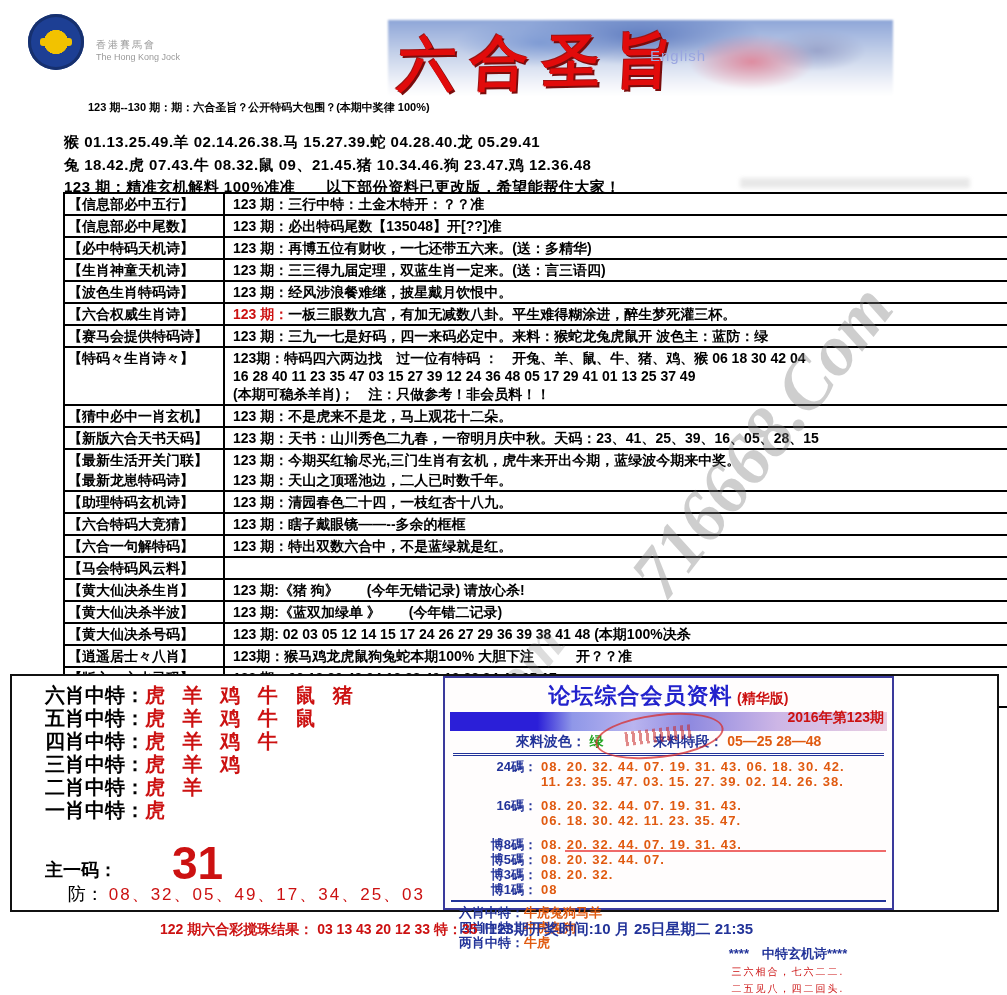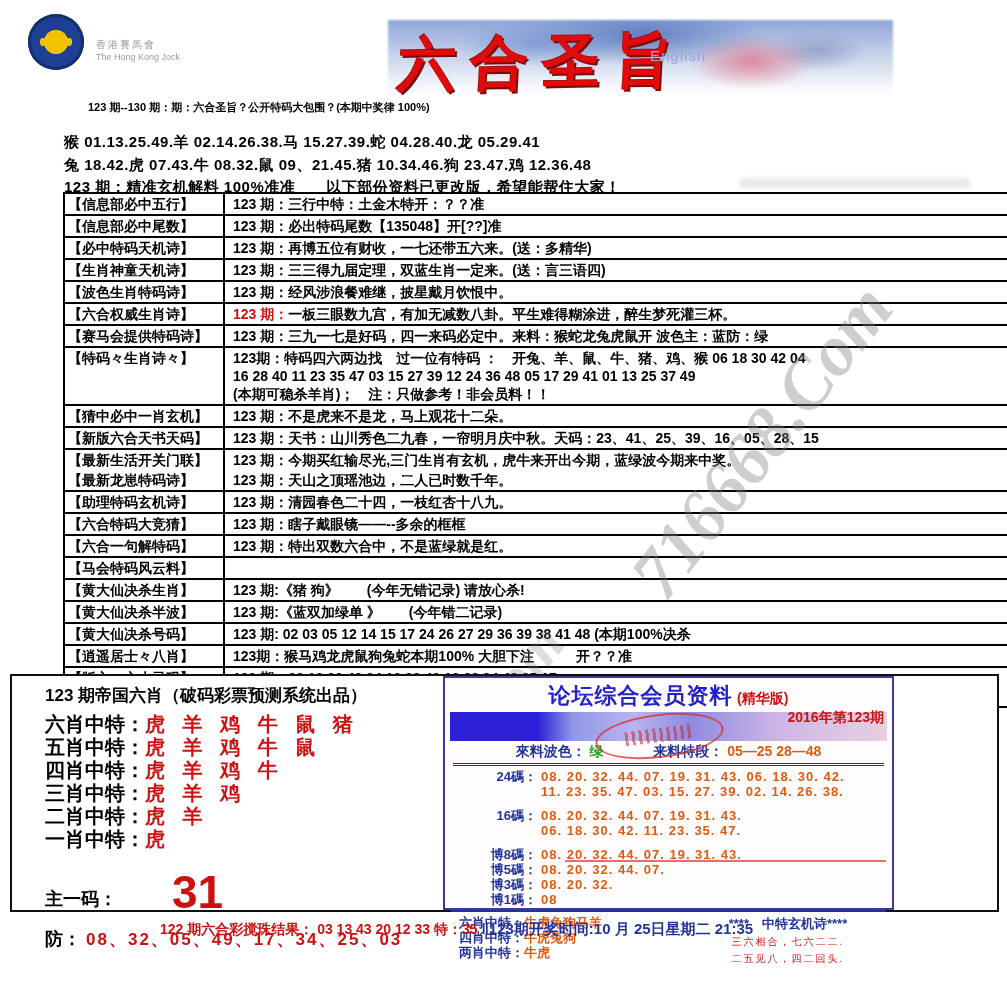--- a/index.html
+++ b/index.html
@@ -252,7 +252,6 @@
   <div id="bottom-box"></div>
 
   <div id="empire">
-    <div id="empire-title">123 期帝国六肖（破码彩票预测系统出品）</div>
     <div id="empire-lines">
         <div class="empire-line"><span>六肖中特：</span><span class="val">虎 羊 鸡 牛 鼠 猪</span></div>
         <div class="empire-line"><span>五肖中特：</span><span class="val">虎 羊 鸡 牛 鼠</span></div>

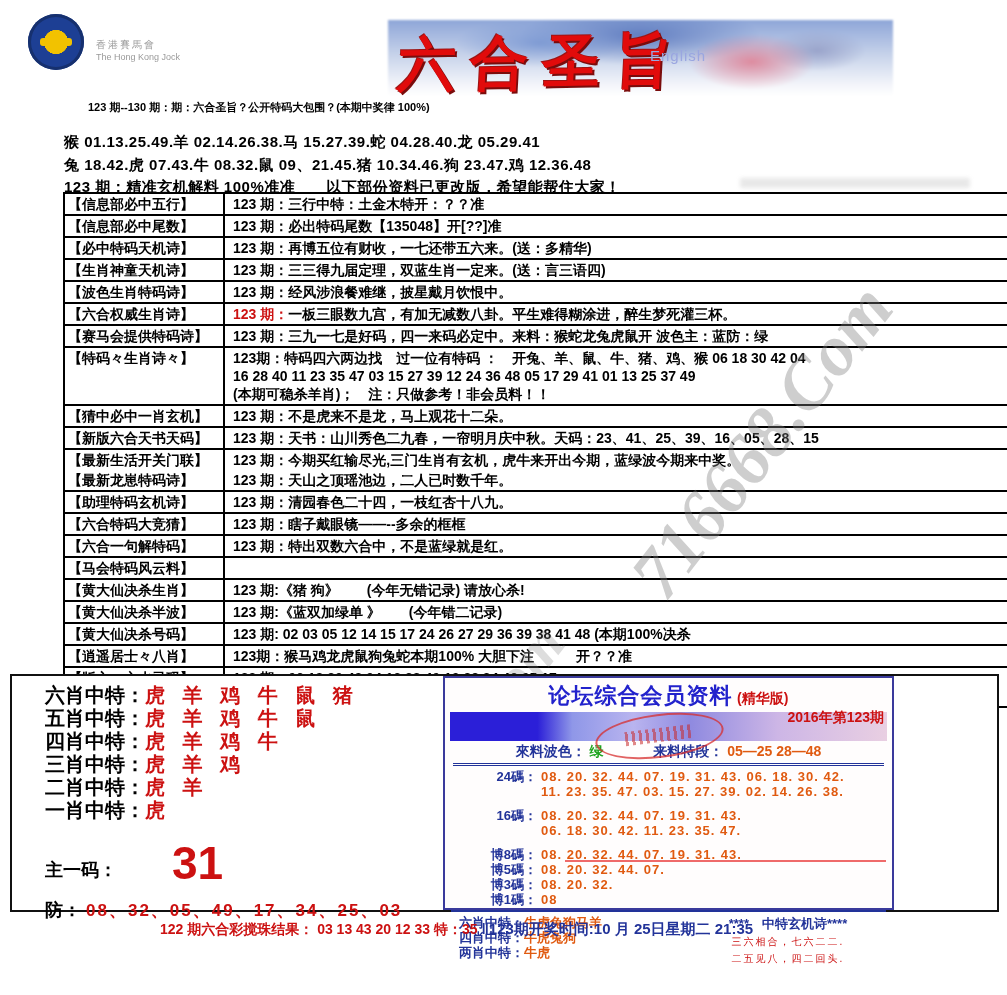--- a/index.html
+++ b/index.html
@@ -65,7 +65,7 @@
   #panel-title{ text-align:center;margin-top:3px;white-space:nowrap;}
   #panel-title .main{font-size:22px;font-weight:bold;color:var(--blue_title);letter-spacing:1px;}
   #panel-title .suffix{font-size:14px;font-weight:bold;color:var(--red);}
-  #panel-bar{height:29px;margin:1px 5px 0 5px;position:relative;
+  #panel-bar{height:19px;margin:1px 5px 0 5px;position:relative;
       background:linear-gradient(90deg,#2b1fd8 0%,#2b1fd8 20%,#8f97e8 28%,#b9b4ef 42%,#8f8ae0 55%,#cdb6e6 75%,#e9cfe2 100%);}
   #panel-issue{position:absolute;right:3px;top:-3px;font-size:14px;font-weight:bold;color:var(--red);white-space:nowrap;}
   #panel-wave{margin-top:2px;text-align:center;font-size:14px;font-weight:bold;white-space:nowrap;}

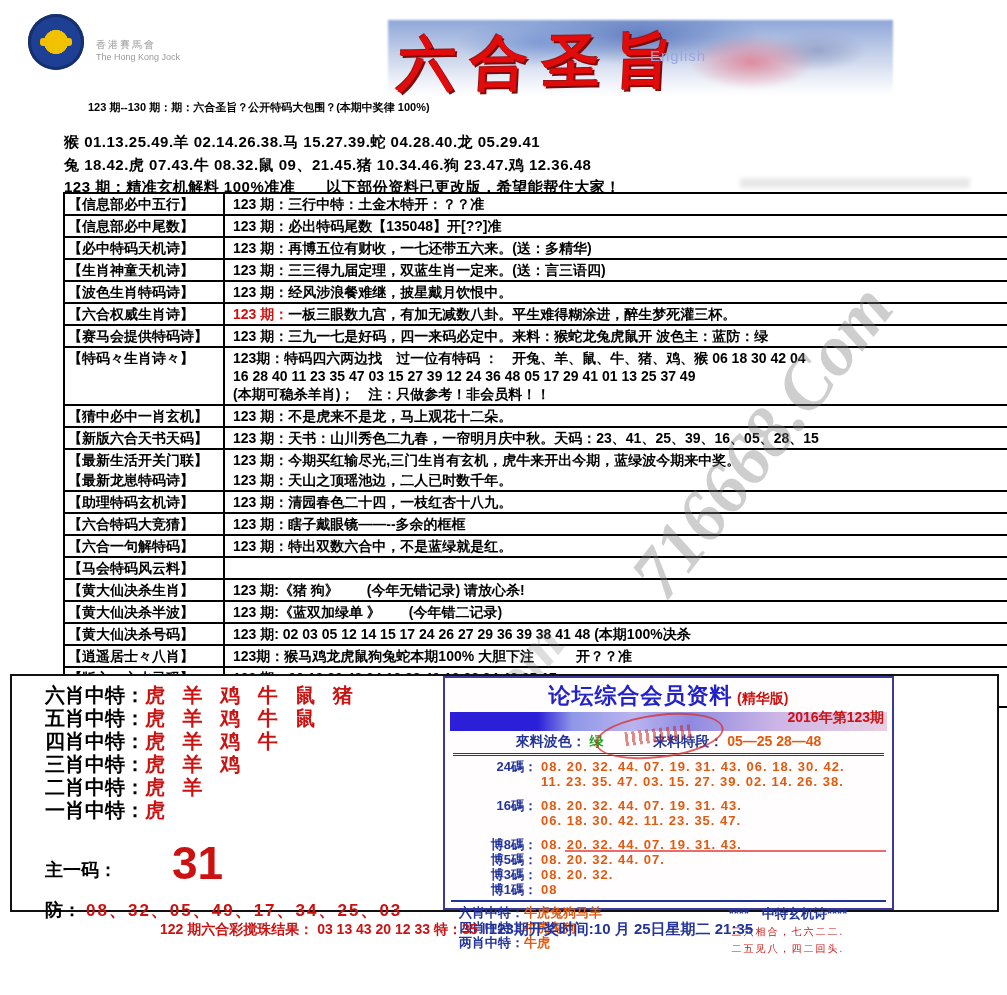--- a/index.html
+++ b/index.html
@@ -57,7 +57,7 @@
   .empire-line .val{color:var(--red);letter-spacing:6px;}
   #main-code-row{margin-top:22px;font-size:18px;font-weight:bold;display:flex;align-items:flex-end;}
   #main-code{color:var(--red);font-size:46px;line-height:38px;margin-left:55px;font-weight:bold;}
-  #guard-row{margin-top:16px;font-size:18px;font-weight:bold;white-space:nowrap;}
+  #guard-row{font-size:18px;font-weight:normal;white-space:nowrap;text-align:right;}
   #guard-row .val{color:var(--red);letter-spacing:2px;font-size:17px;}
 
   

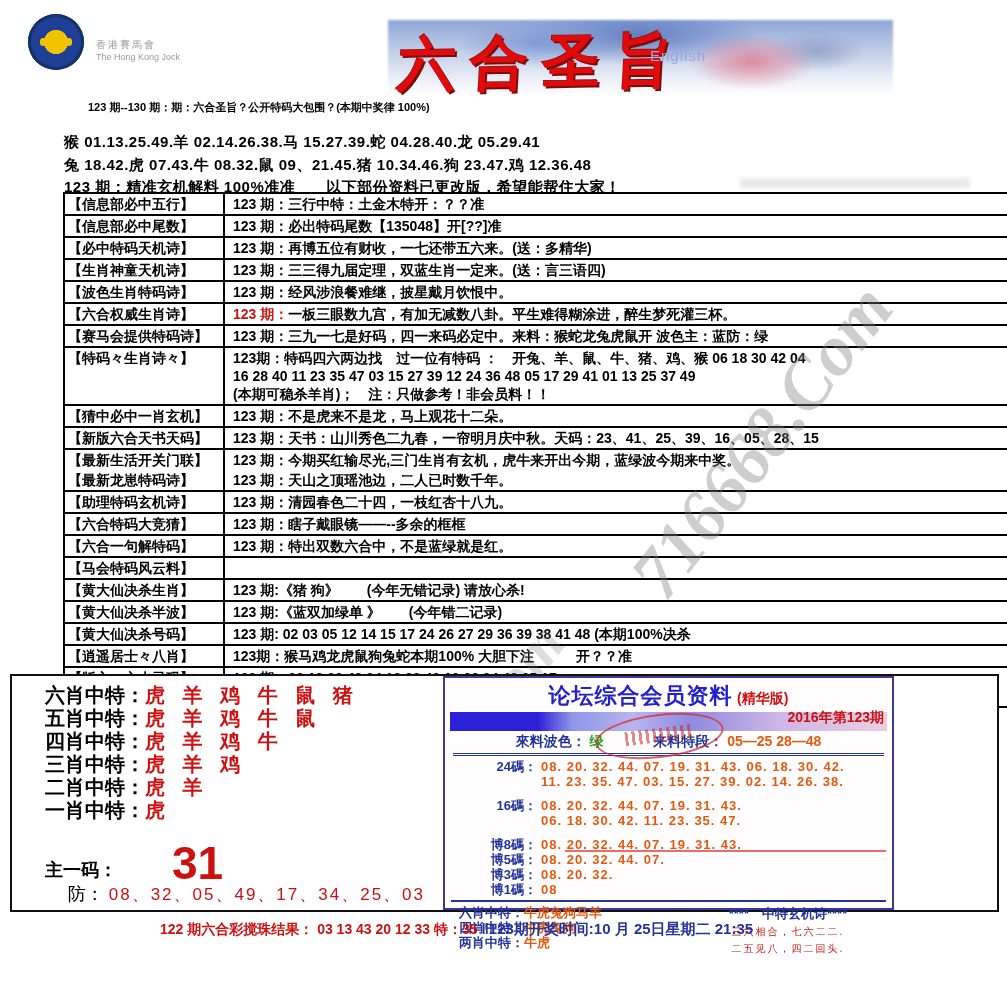--- a/index.html
+++ b/index.html
@@ -86,7 +86,7 @@
   #panel-bottom-left{width:225px;padding-left:14px;}
   .pb-line{font-size:13px;font-weight:bold;line-height:15px;white-space:nowrap;}
   #panel-poem{flex:1;text-align:center;}
-  #poem-title{font-size:13px;font-weight:bold;color:var(--navy);}
+  #poem-title{font-size:13px;font-weight:bold;color:var(--navy);margin-top:40px;}
   .poem-line{font-size:10px;font-weight:normal;color:var(--red);line-height:17px;letter-spacing:2px;}
 
   

